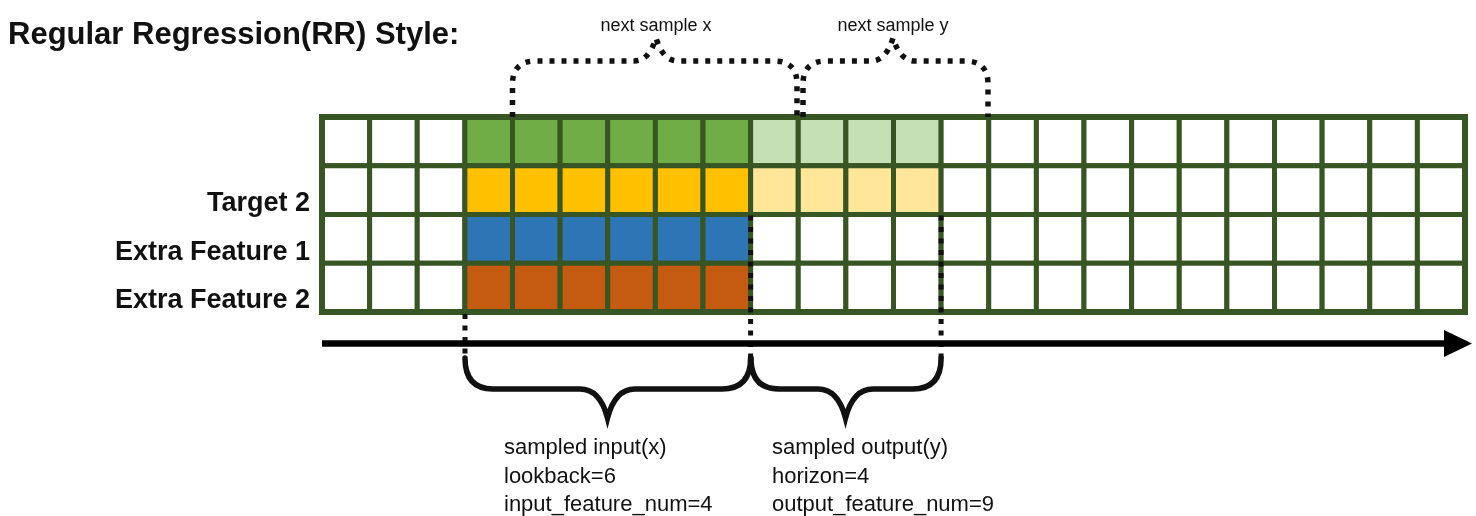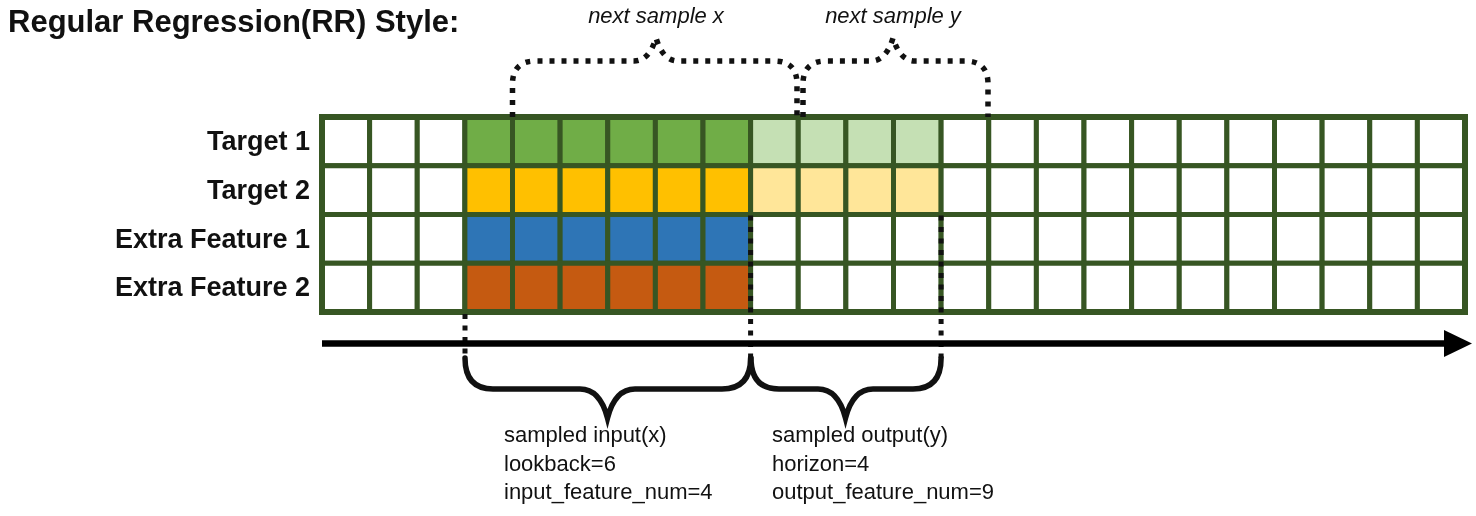--- a/index.html
+++ b/index.html
@@ -11,7 +11,7 @@
     color:#111;
     overflow:hidden;
   }
-  .abs{position:absolute;}
+  .abs{position:absolute;margin-top:12px;}
   #page-title{
     left:8px;top:4px;
     font-size:31px;font-weight:bold;letter-spacing:0px;

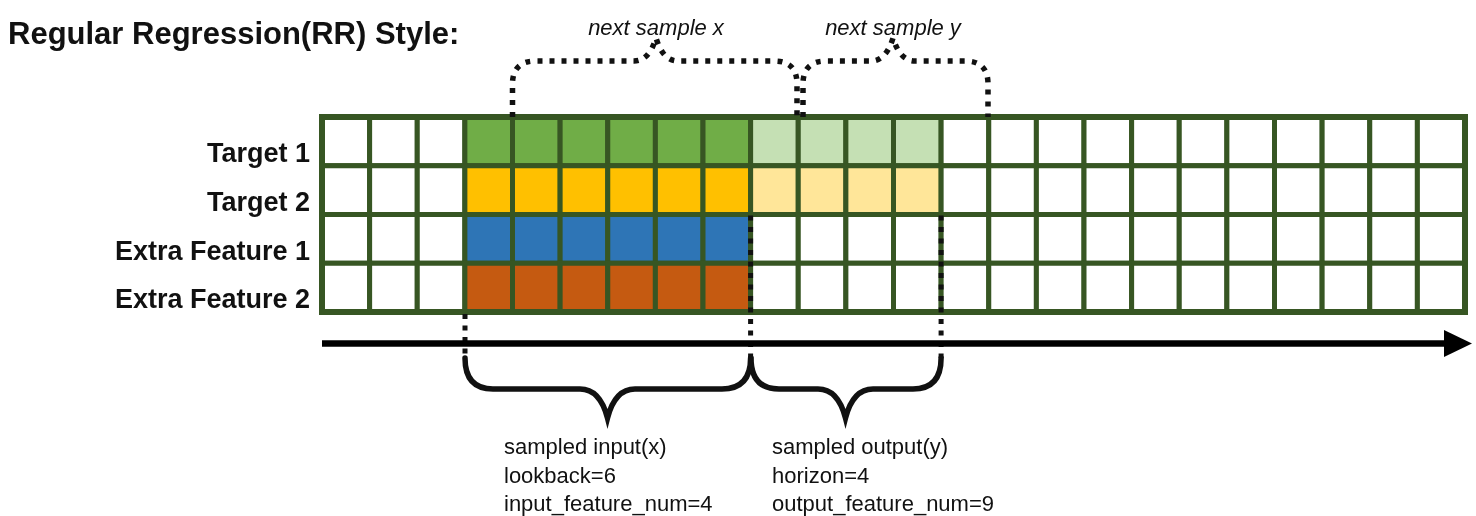--- a/index.html
+++ b/index.html
@@ -29,7 +29,7 @@
   #row-label-3{top:263.25px;}
   .next-sample-label{
     top:3px;
-    font-size:22px;font-style:italic;font-weight:500;
+    font-size:18px;font-weight:500;
     transform:translateX(-50%);
     white-space:nowrap;
   }

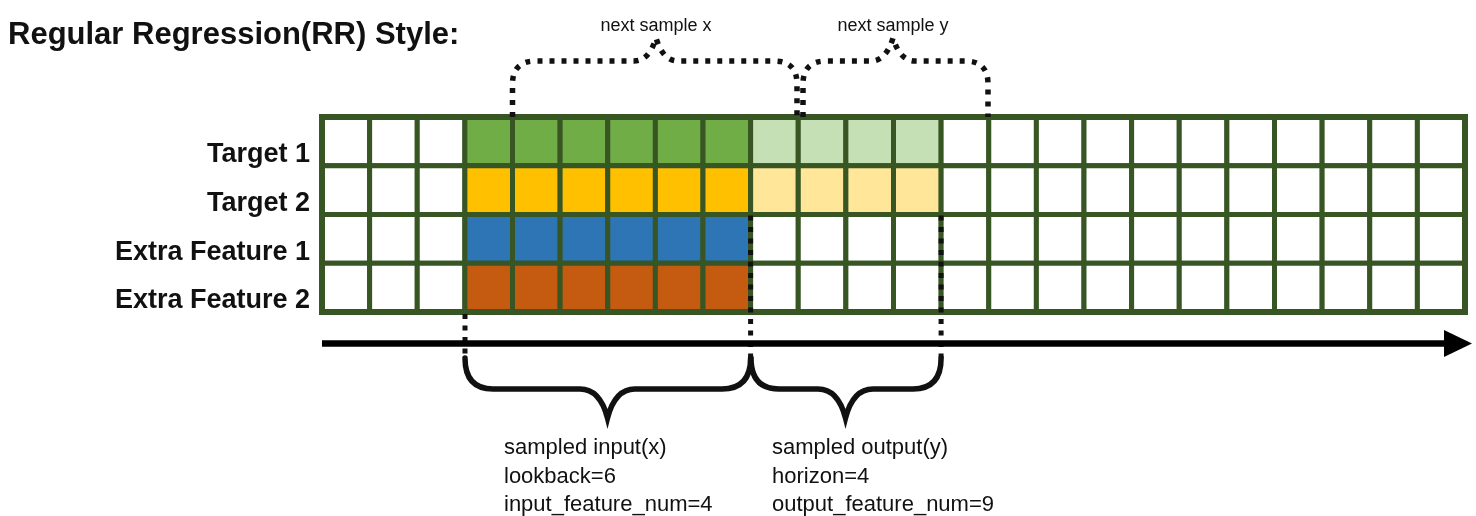--- a/index.html
+++ b/index.html
@@ -59,7 +59,6 @@
   <div class="abs next-sample-label" id="next-sample-x-label">next sample x</div>
   <div class="abs next-sample-label" id="next-sample-y-label">next sample y</div>
 
-  <div class="abs row-label" id="row-label-0">Target 1</div>
   <div class="abs row-label" id="row-label-1">Target 2</div>
   <div class="abs row-label" id="row-label-2">Extra Feature 1</div>
   <div class="abs row-label" id="row-label-3">Extra Feature 2</div>

